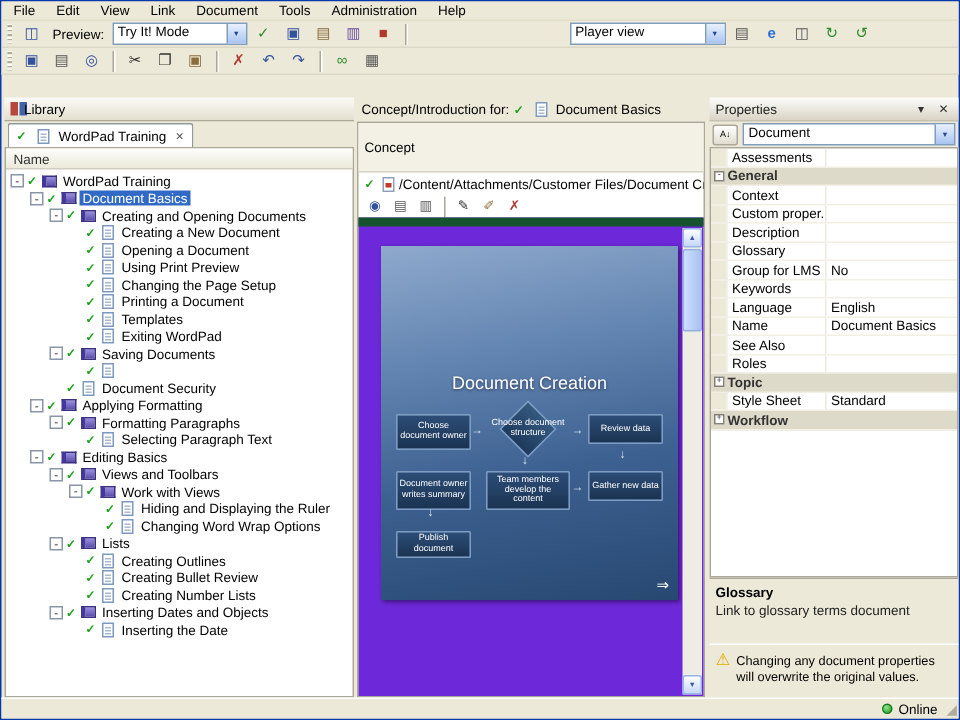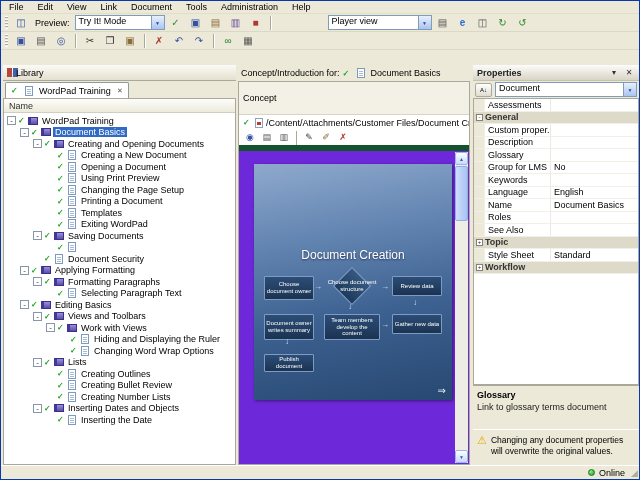--- a/index.html
+++ b/index.html
@@ -28,7 +28,7 @@
   .combo .carr{margin-left:auto;width:13px;height:13px;border-left:1px solid #7f9db9;display:flex;align-items:center;justify-content:center;
     background:linear-gradient(#e9f0fd,#a9c4f2);color:#24478e;font-size:5px}
   .c-preview{width:90px}
-  .c-player{width:104px;margin-left:52px}
+  .c-player{width:104px;margin-left:104px}
 
   
   #left{position:absolute;left:2px;top:64px;width:233px;bottom:14px}

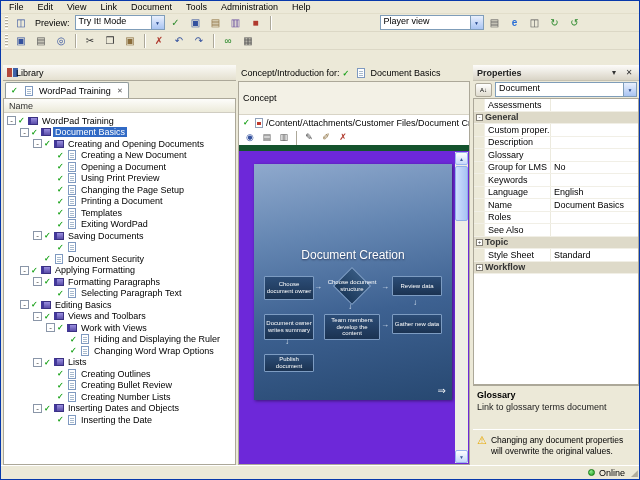--- a/index.html
+++ b/index.html
@@ -87,7 +87,7 @@
 
   #right{position:absolute;left:472px;top:64px;width:166px;bottom:14px}
   .prophdr{height:16px;display:flex;align-items:center;padding:0 4px;gap:3px;background:linear-gradient(#fdfcfa,#d9d4c6);border-bottom:1px solid #c6c2b2}
-  .prophdr .pt{flex:1;font-weight:bold;color:#222}
+  .prophdr .pt{flex:1;font-weight:normal;color:#222}
   .phbtn{width:12px;height:12px;display:flex;align-items:center;justify-content:center;font-size:8px;color:#333}
   .propbar{height:17px;display:flex;align-items:center;gap:3px;padding:1px 2px}
   .sortbtn{width:17px;height:14px;border:1px solid #aca899;border-radius:2px;background:linear-gradient(#fff,#e0dcce);font-size:6px;display:flex;align-items:center;justify-content:center}

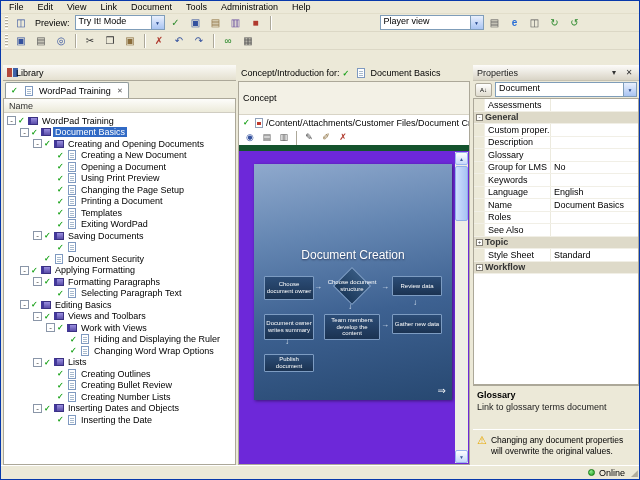--- a/index.html
+++ b/index.html
@@ -453,6 +453,11 @@
           </div>
           <div class="prow">
             <span class="gut"></span>
+            <span class="plabel">Context</span>
+            <span class="pvalue"></span>
+          </div>
+          <div class="prow">
+            <span class="gut"></span>
             <span class="plabel">Custom proper...</span>
             <span class="pvalue"></span>
           </div>

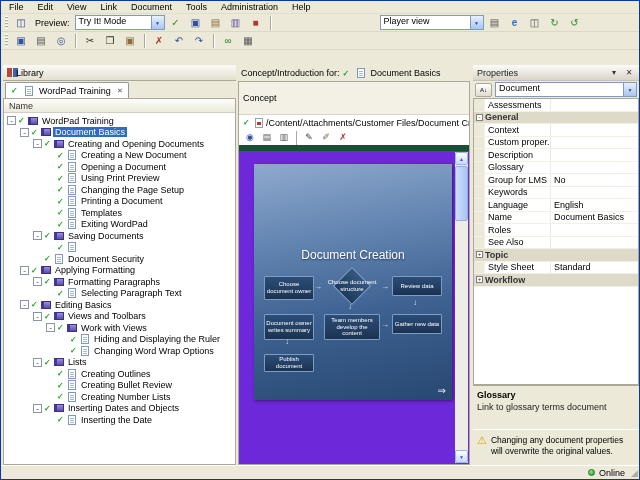--- a/index.html
+++ b/index.html
@@ -493,12 +493,12 @@
           </div>
           <div class="prow">
             <span class="gut"></span>
+            <span class="plabel">See Also</span>
+            <span class="pvalue"></span>
+          </div>
+          <div class="prow">
+            <span class="gut"></span>
             <span class="plabel">Roles</span>
-            <span class="pvalue"></span>
-          </div>
-          <div class="prow">
-            <span class="gut"></span>
-            <span class="plabel">See Also</span>
             <span class="pvalue"></span>
           </div>
           <div class="prow cat">

